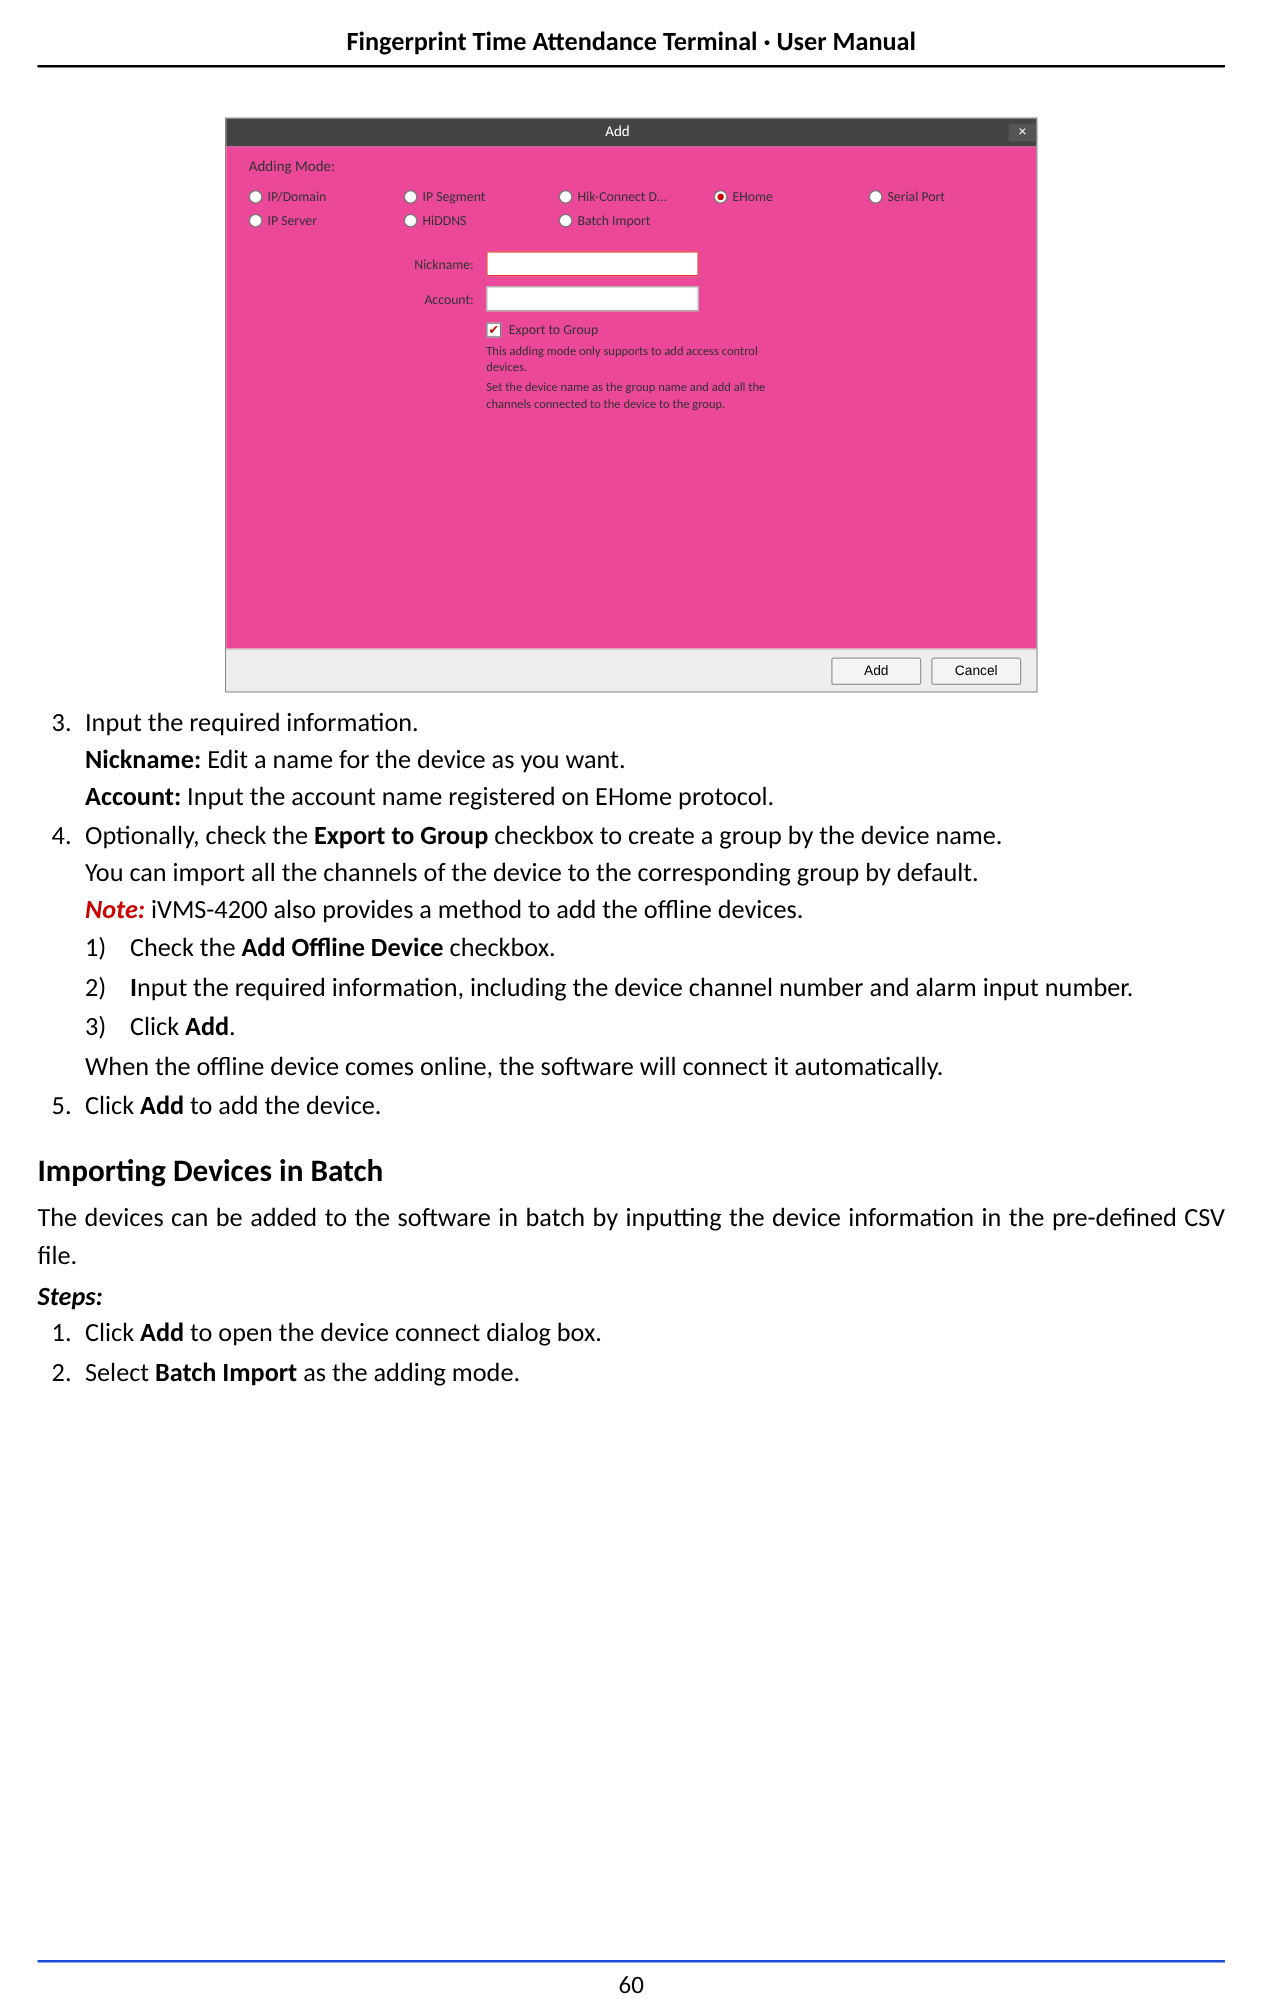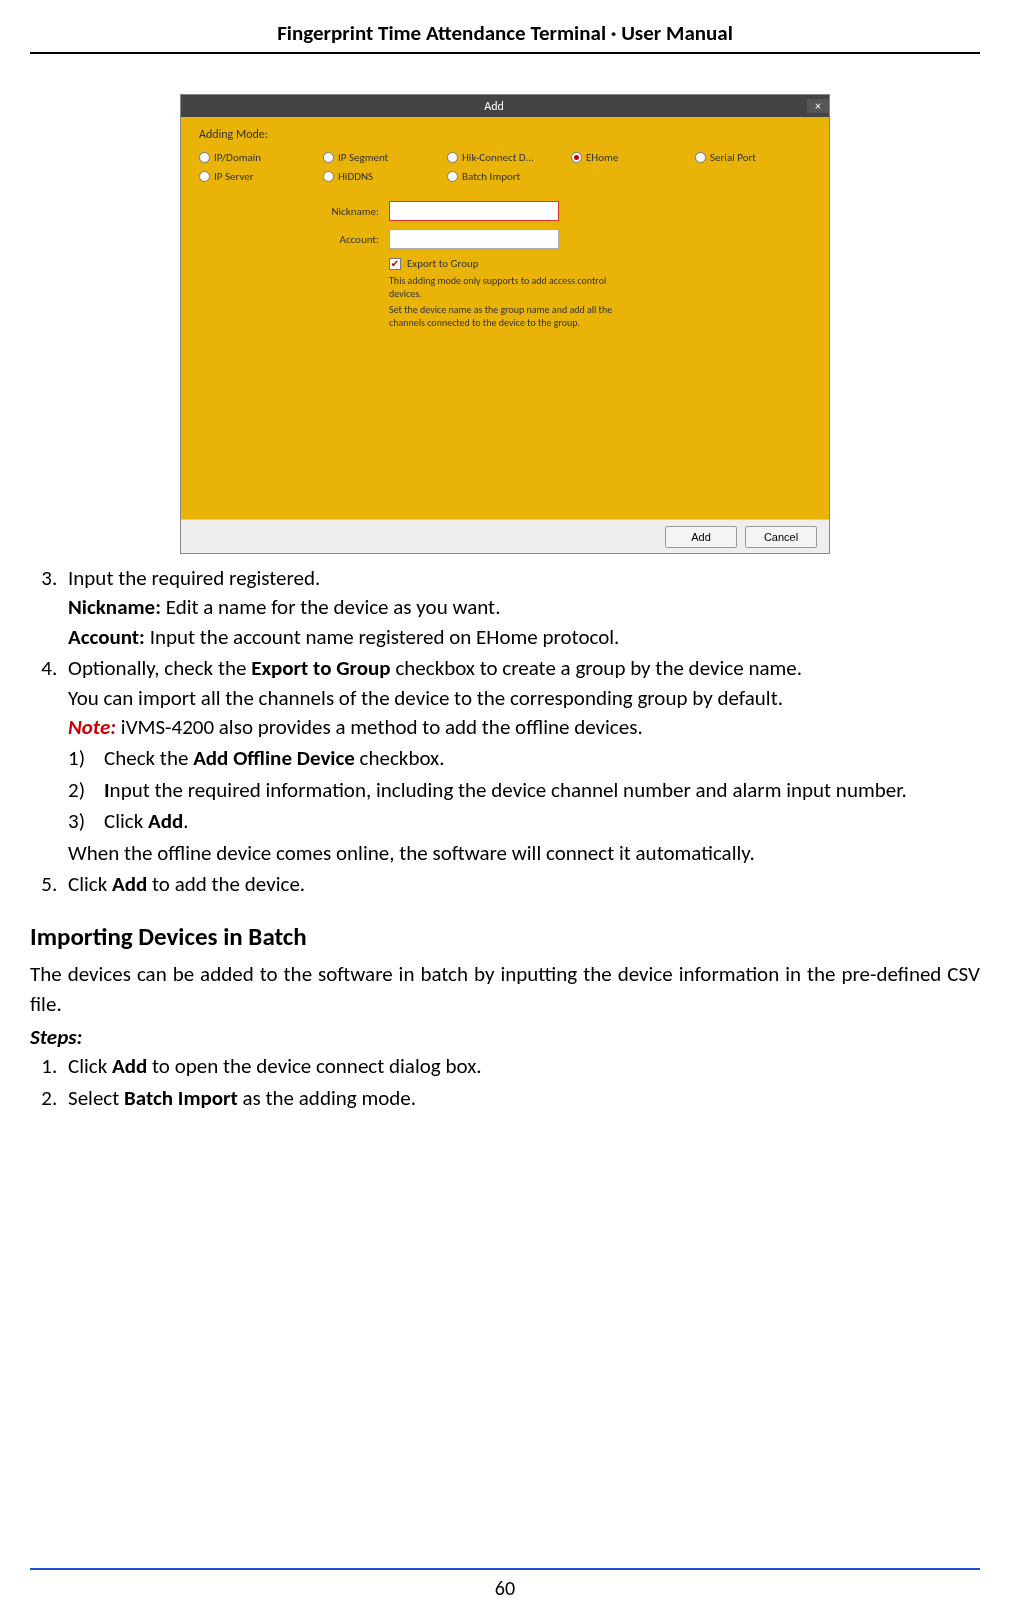--- a/index.html
+++ b/index.html
@@ -46,7 +46,7 @@
     }
     .ss-body {
       flex: 1;
-      background: #eab308;
+      background: #ec4899;
       padding: 10px 18px;
       color: #333;
     }

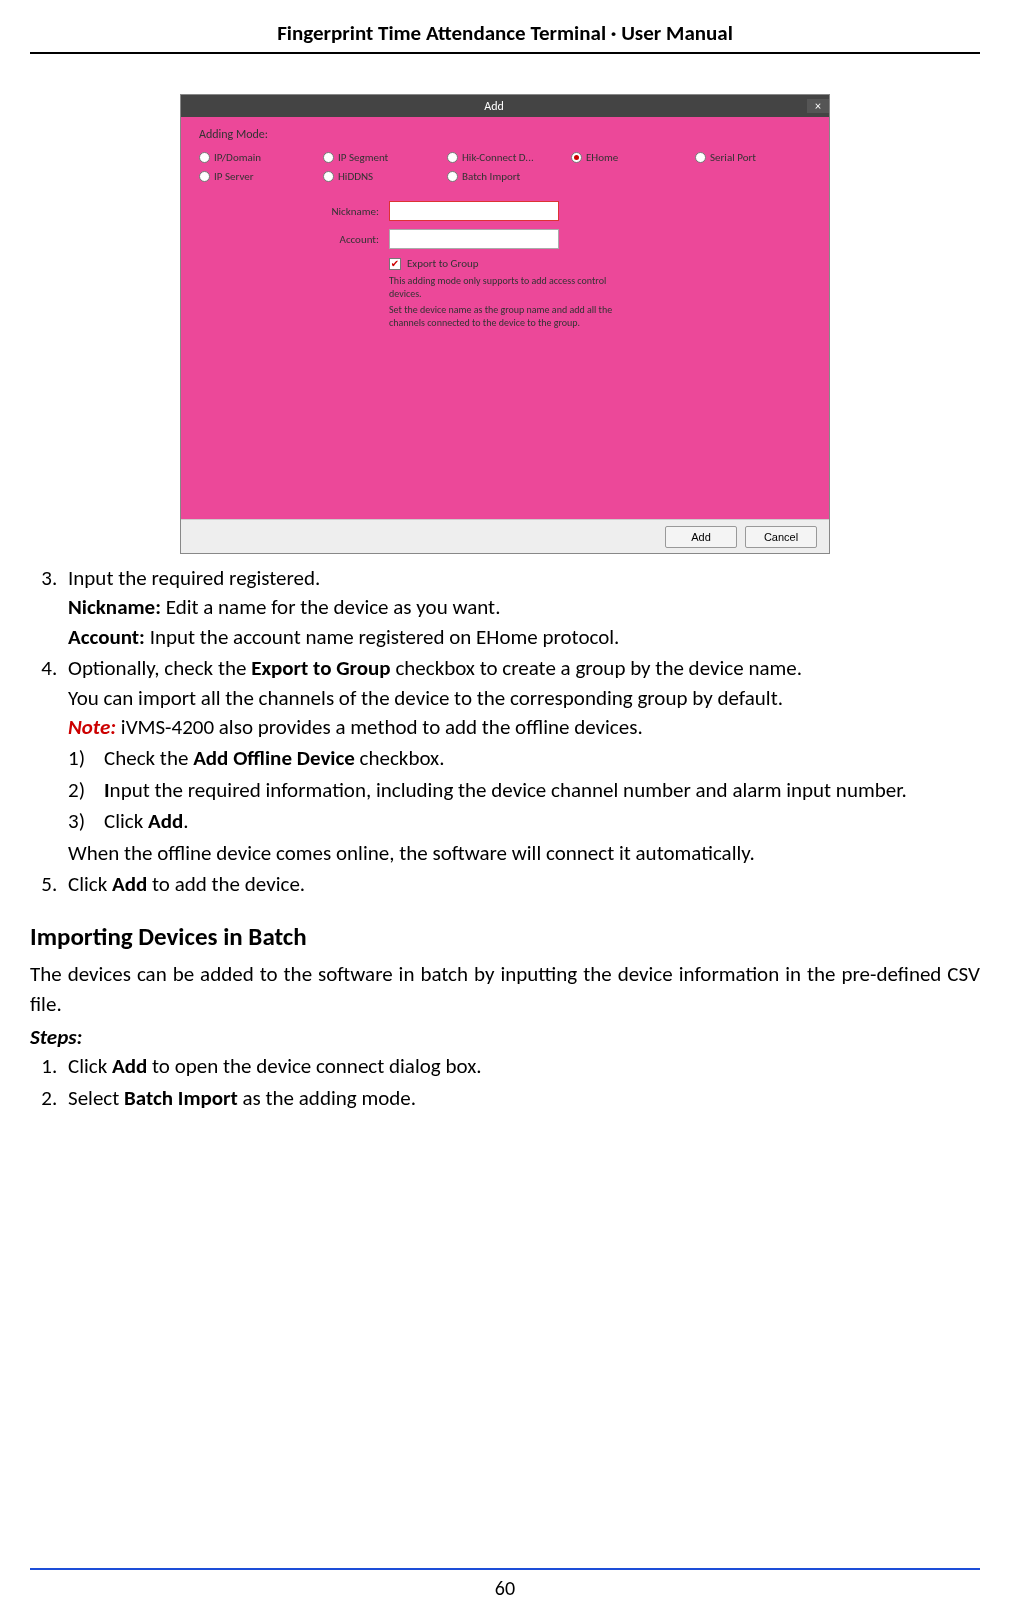--- a/index.html
+++ b/index.html
@@ -192,7 +192,7 @@
 <div class="content">
   <ol class="ol-main" start="3">
     <li>
-      <span>Input the required registered.</span>
+      <span>Input the required information.</span>
       <div class="indent-block">
         <span class="bold">Nickname:</span><span> Edit a name for the device as you want.</span><br>
         <span class="bold">Account:</span><span> Input the account name registered on EHome protocol.</span>

